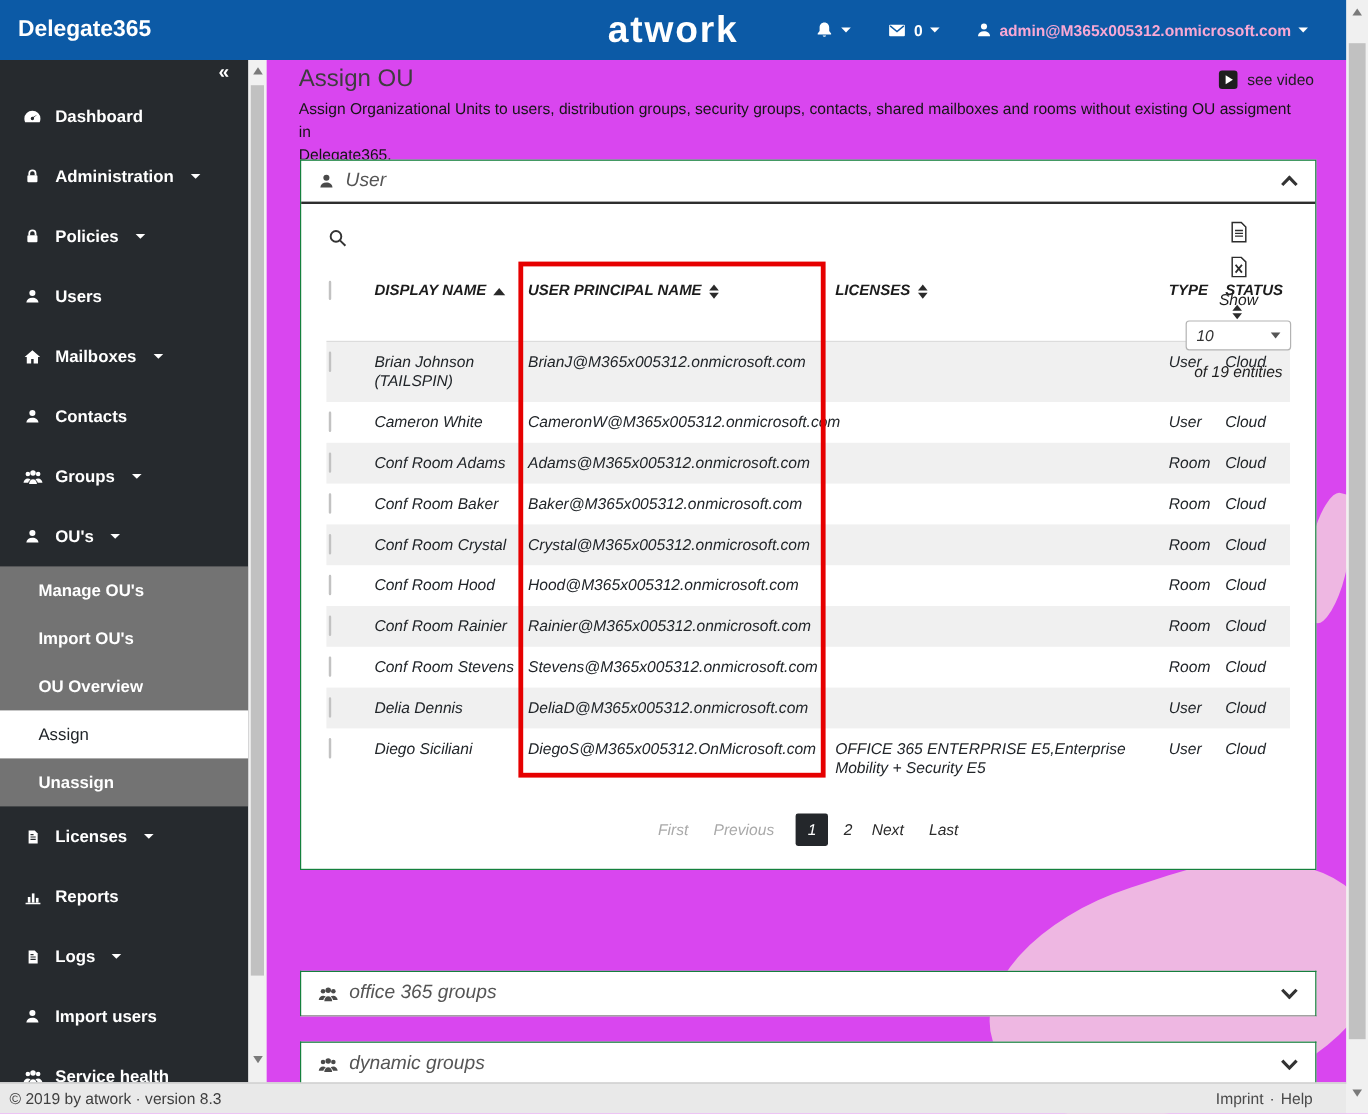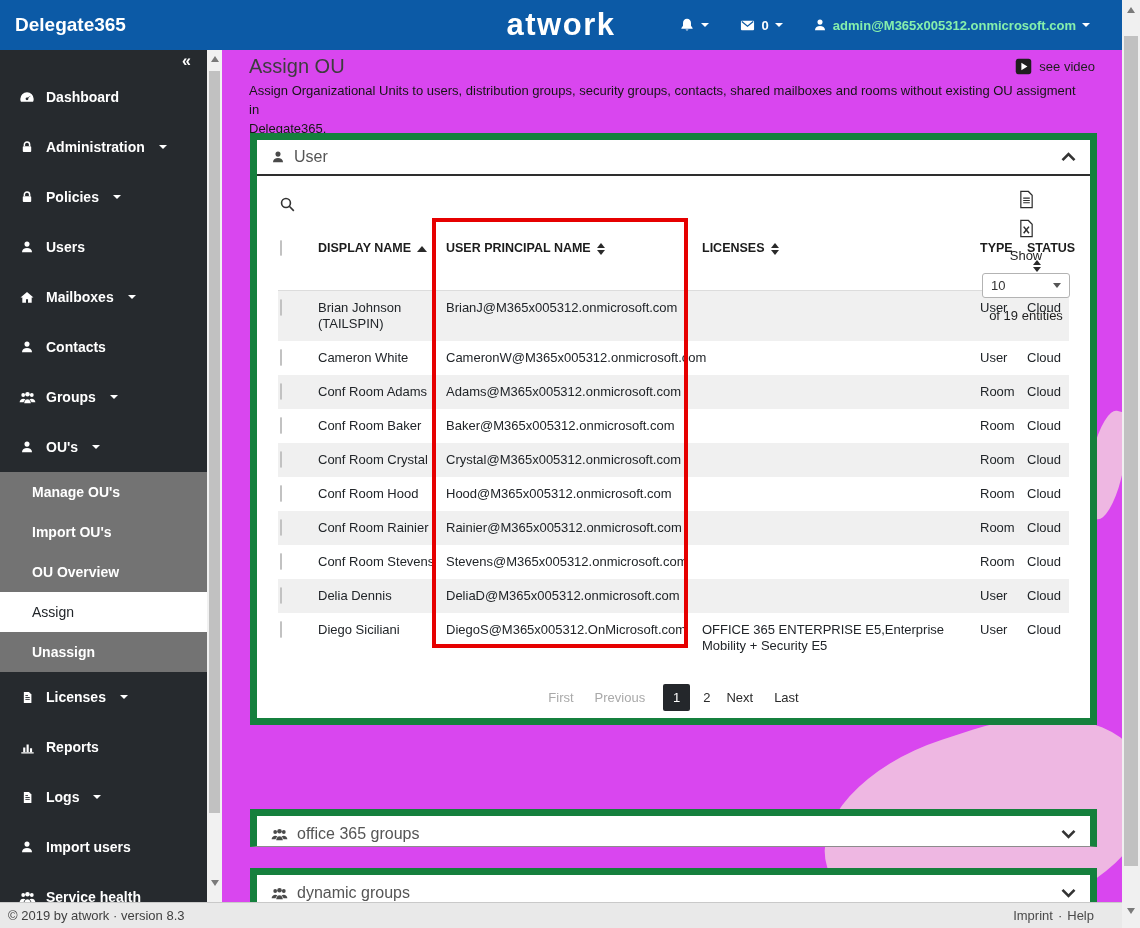--- a/index.html
+++ b/index.html
@@ -20,7 +20,7 @@
   .tb-group { display:flex; align-items:center; gap:6px; cursor:pointer; }
   .caret-w { width:0; height:0; border-left:4px solid transparent; border-right:4px solid transparent; border-top:4px solid #fff; }
   .tb-count { font-size:13px; font-weight:bold; color:#fff; }
-  .tb-account { font-size:13px; font-weight:bold; color:#86efac; }
+  .tb-account { font-size:13px; font-weight:bold; color:#f9a8d4; }
 
   
   .sidebar { position:absolute; left:0; top:50px; width:207px; height:852px; background:#262a2e; overflow:hidden; z-index:4; }

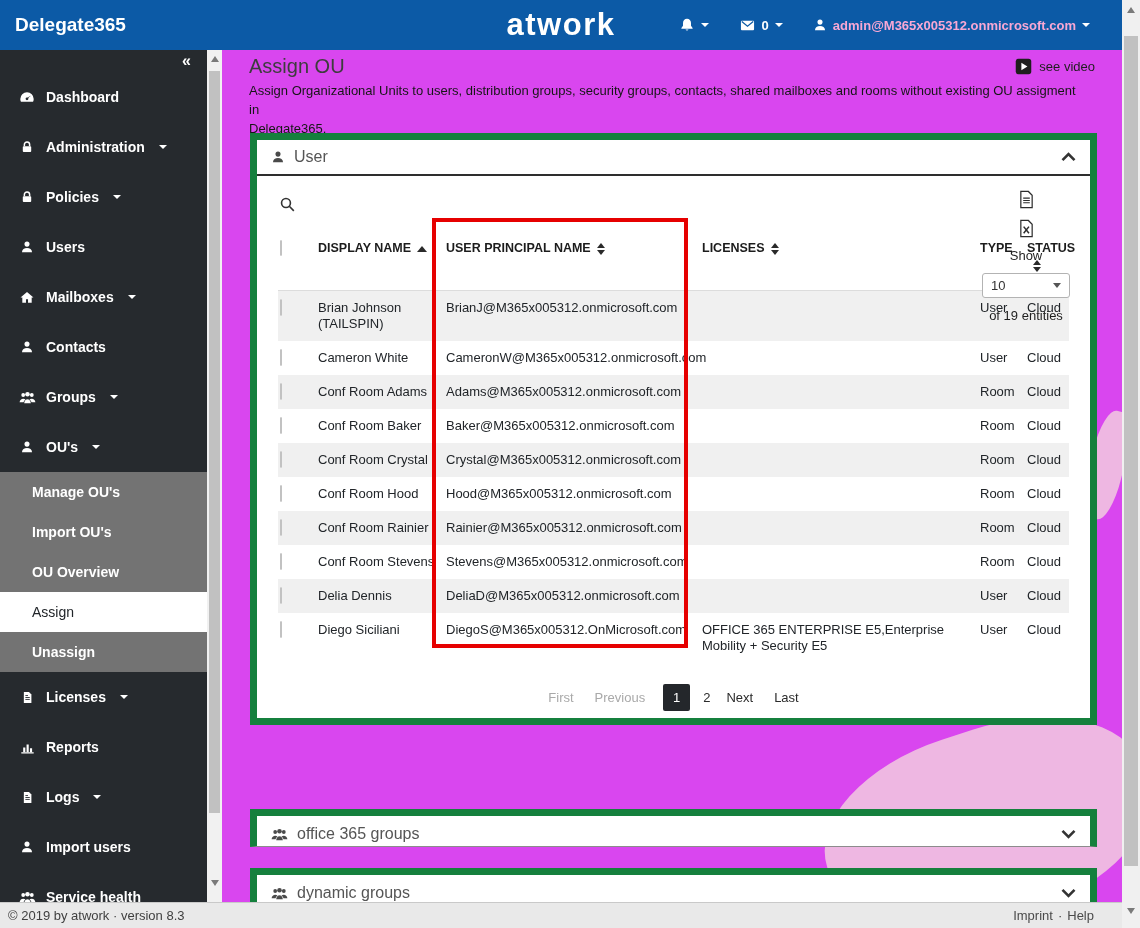--- a/index.html
+++ b/index.html
@@ -56,7 +56,7 @@
   .see-video { position:absolute; right:27px; top:8px; display:flex; align-items:center; gap:7px;
                font-size:13px; color:#1e1e1e; cursor:pointer; }
 
-  .panel { position:absolute; left:28px; width:847px; border:7px solid #15803d; background:#fff; z-index:2; }
+  .panel { position:absolute; left:28px; width:847px; border:1px solid #15803d; background:#fff; z-index:2;font-style:italic; }
   .panel-header { height:36px; display:flex; align-items:center; gap:9px; padding:0 14px;
                   border-bottom:2px solid #2e2e2e; cursor:pointer; }
   .panel-header .icon-wrap { color:#4a4a4a; }

